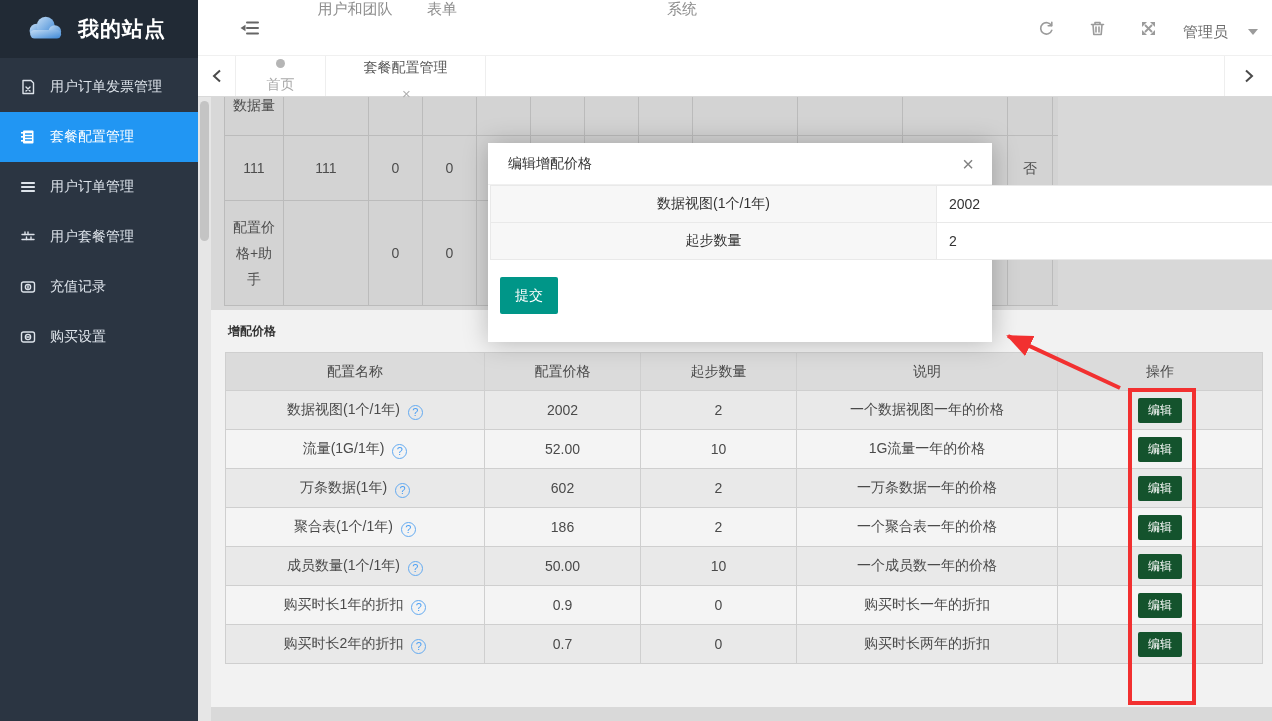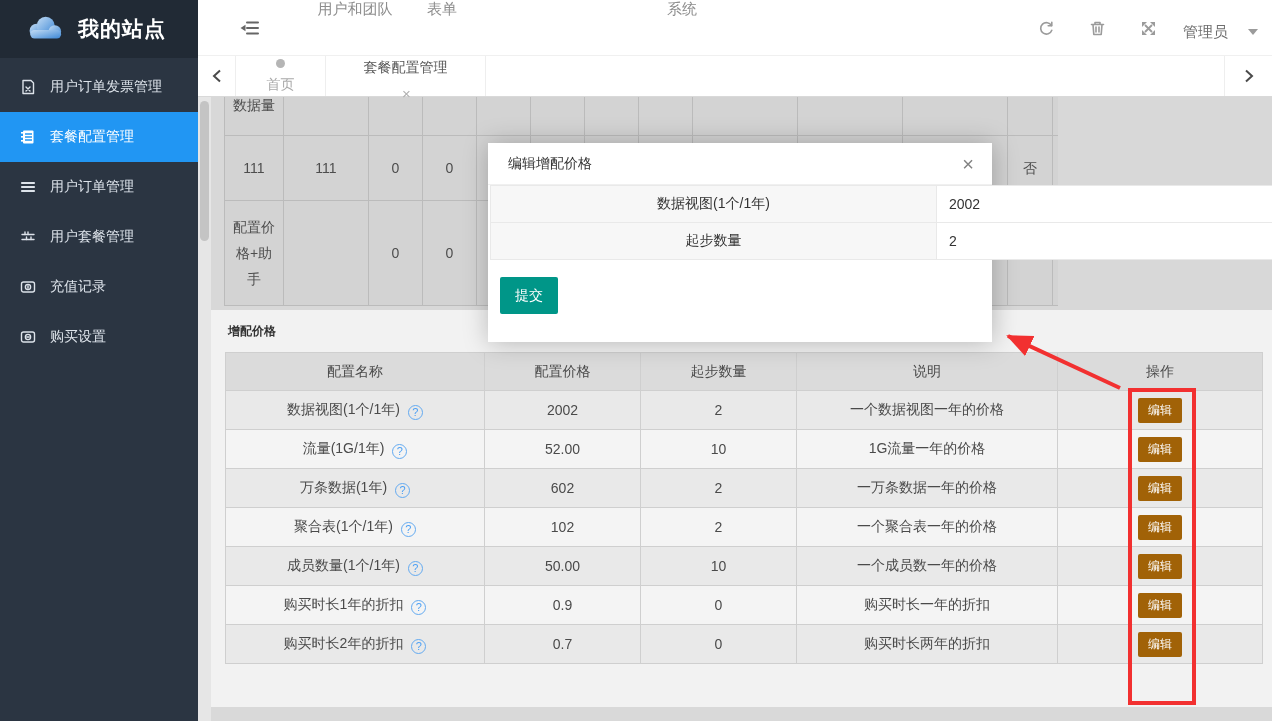--- a/index.html
+++ b/index.html
@@ -69,7 +69,7 @@
   .q-icon { display:inline-flex; width:15px; height:15px; border:1px solid #63aaf1; border-radius:50%;
             color:#4a9ff5; font-size:11px; line-height:13px; align-items:center; justify-content:center;
             margin-left:8px; vertical-align:-2px; cursor:pointer; }
-  .edit-btn { display:inline-block; background:#a16207; color:#fff; font-size:12px; padding:4px 10px;
+  .edit-btn { display:inline-block; background:#14532d; color:#fff; font-size:12px; padding:4px 10px;
               border:none; border-radius:2px; cursor:pointer; }
   #page-bottom-strip { position:absolute; left:211px; top:707px; width:1061px; height:14px; background:#d9d9d9; z-index:1; }
   

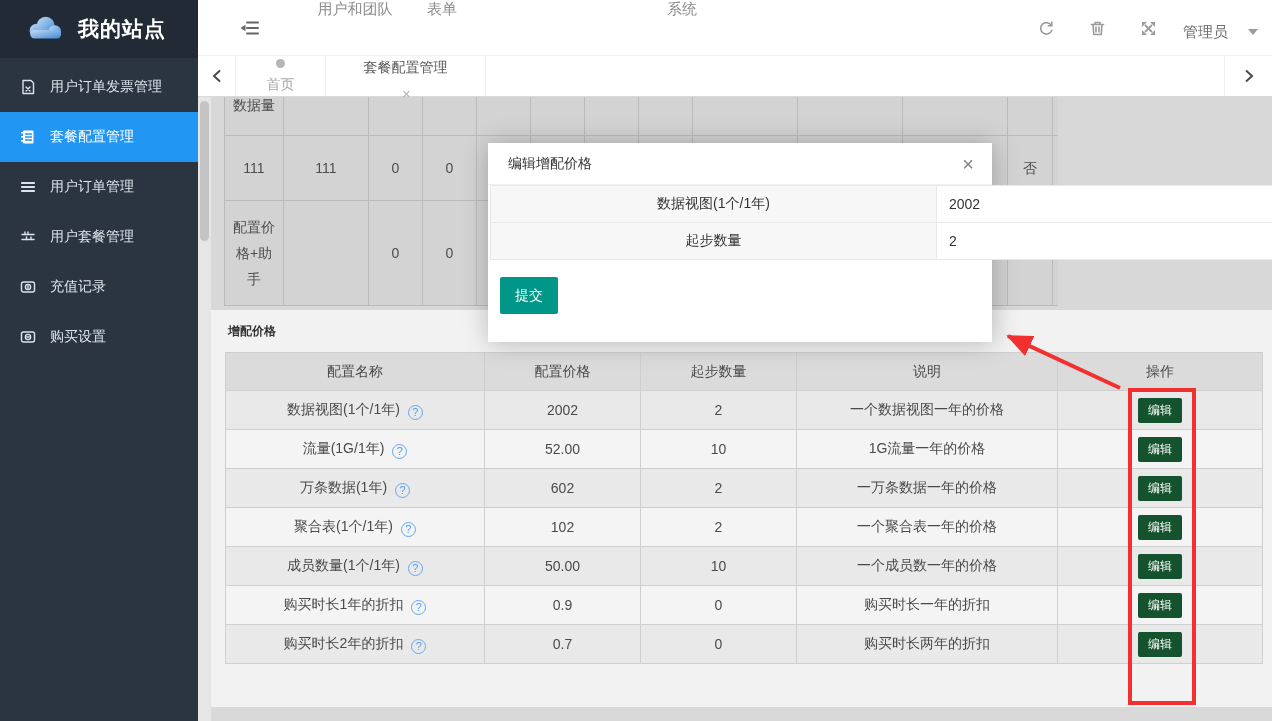--- a/index.html
+++ b/index.html
@@ -383,7 +383,7 @@
     </tr>
     <tr class="even">
       <td><span>聚合表(1个/1年)</span><span class="q-icon">?</span></td>
-      <td>102</td>
+      <td>186</td>
       <td>2</td>
       <td>一个聚合表一年的价格</td>
       <td><button class="edit-btn">编辑</button></td>

